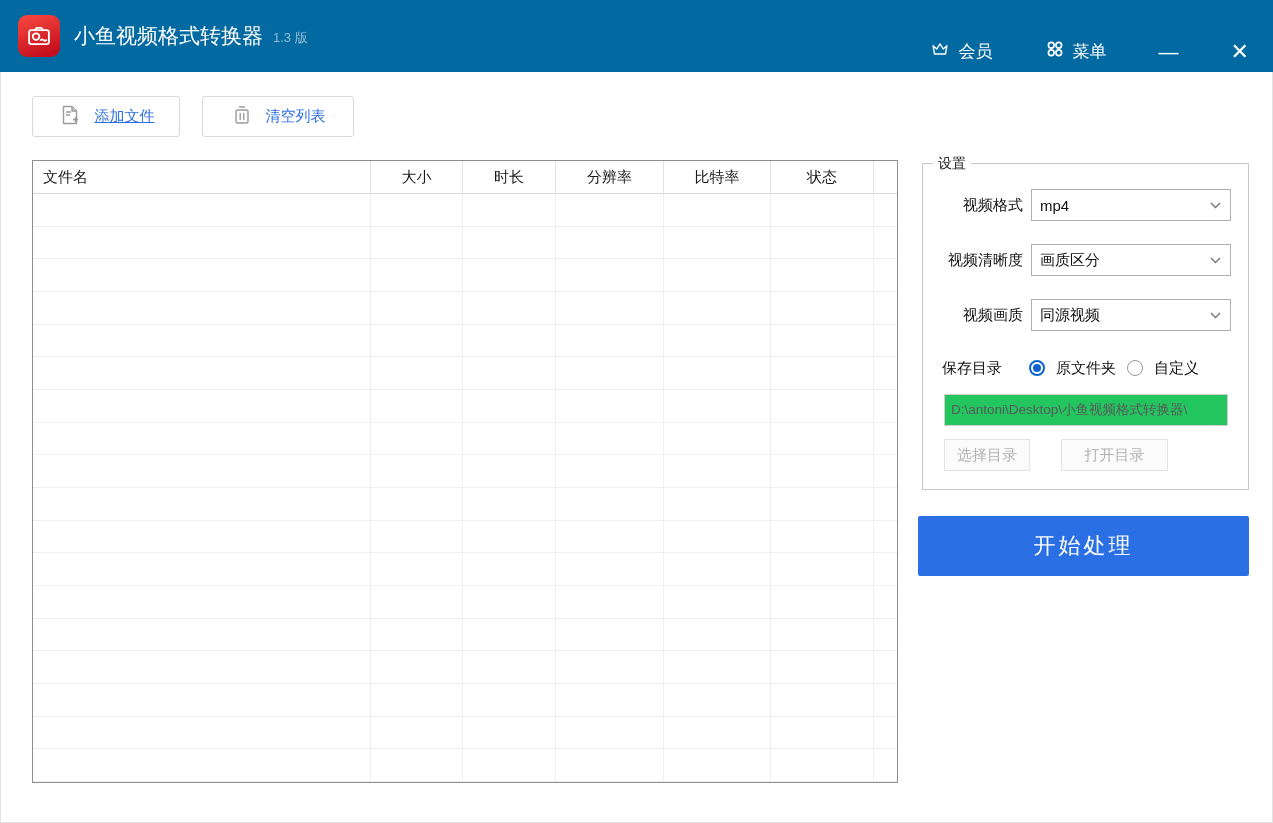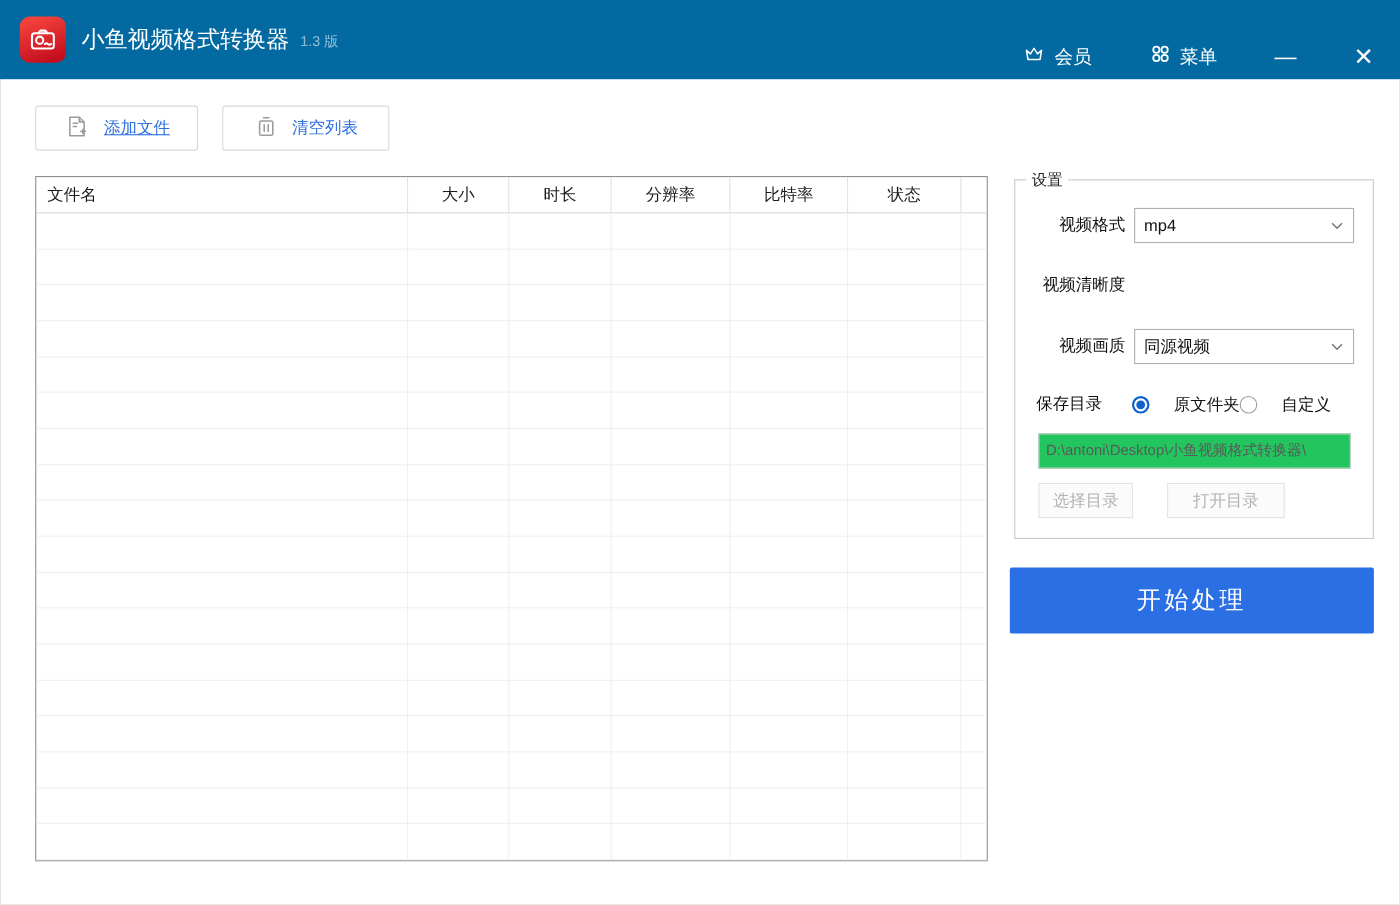--- a/index.html
+++ b/index.html
@@ -295,6 +295,12 @@
     </div>
 
     <span class="f-label row2">视频清晰度</span>
+    <div class="select-box row2">
+      <span class="val">画质区分</span>
+      <svg width="11" height="7" viewBox="0 0 11 7" fill="none" stroke="#777" stroke-width="1.4">
+          <path d="M1 1 L5.5 5.5 L10 1"></path>
+        </svg>
+    </div>
 
     <span class="f-label row3">视频画质</span>
     <div class="select-box row3">

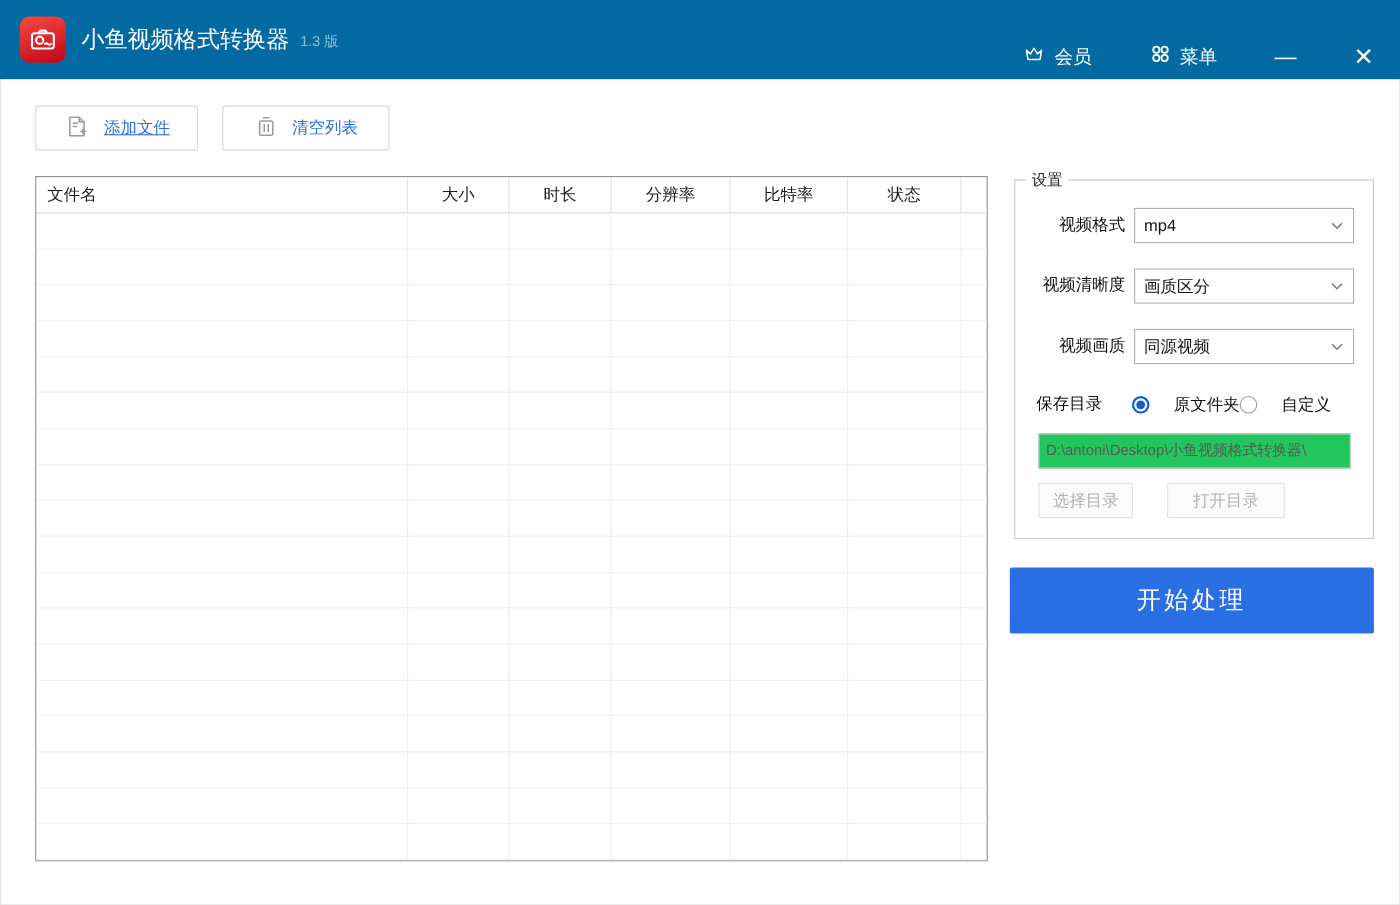--- a/index.html
+++ b/index.html
@@ -56,7 +56,7 @@
 
   .save-row { position:absolute; top:193px; left:0; right:0; height:22px; }
   .save-label { position:absolute; left:19px; font-size:15px; color:#111; line-height:22px; }
-  .radio-item { position:absolute; display:flex; align-items:center; gap:22px; cursor:pointer; height:22px; }
+  .radio-item { position:absolute; display:flex; align-items:center; gap:11px; cursor:pointer; height:22px; }
   .radio-item.r1 { left:106px; } .radio-item.r2 { left:204px; }
   .radio-dot { width:16px; height:16px; border-radius:50%; border:1px solid #9a9a9a; background:#fff;
                display:flex; align-items:center; justify-content:center; }

